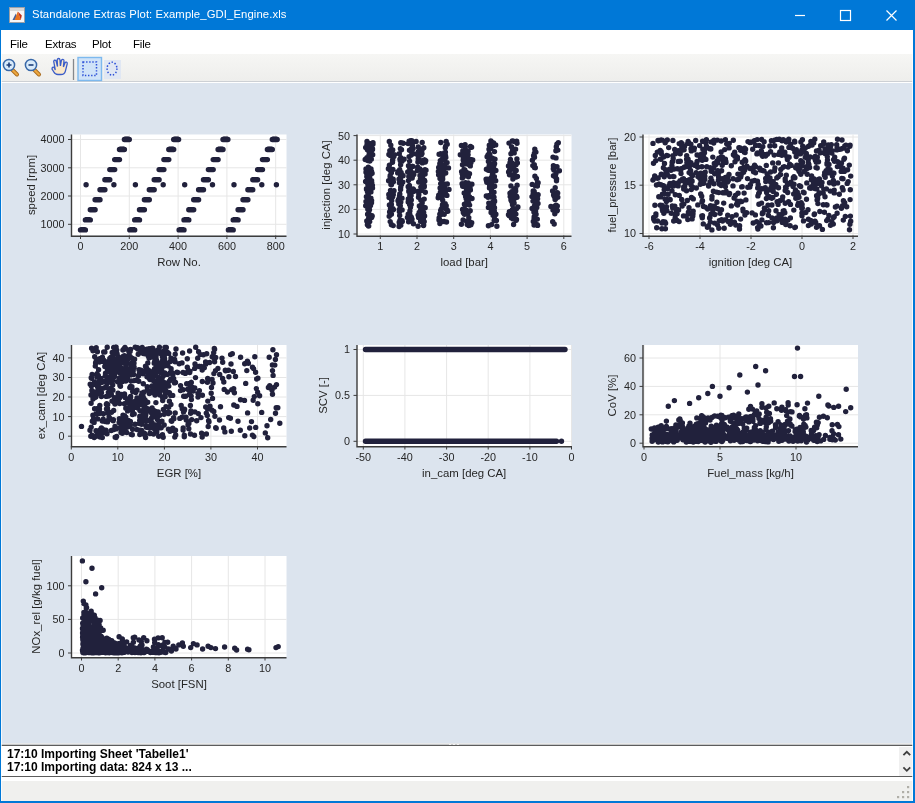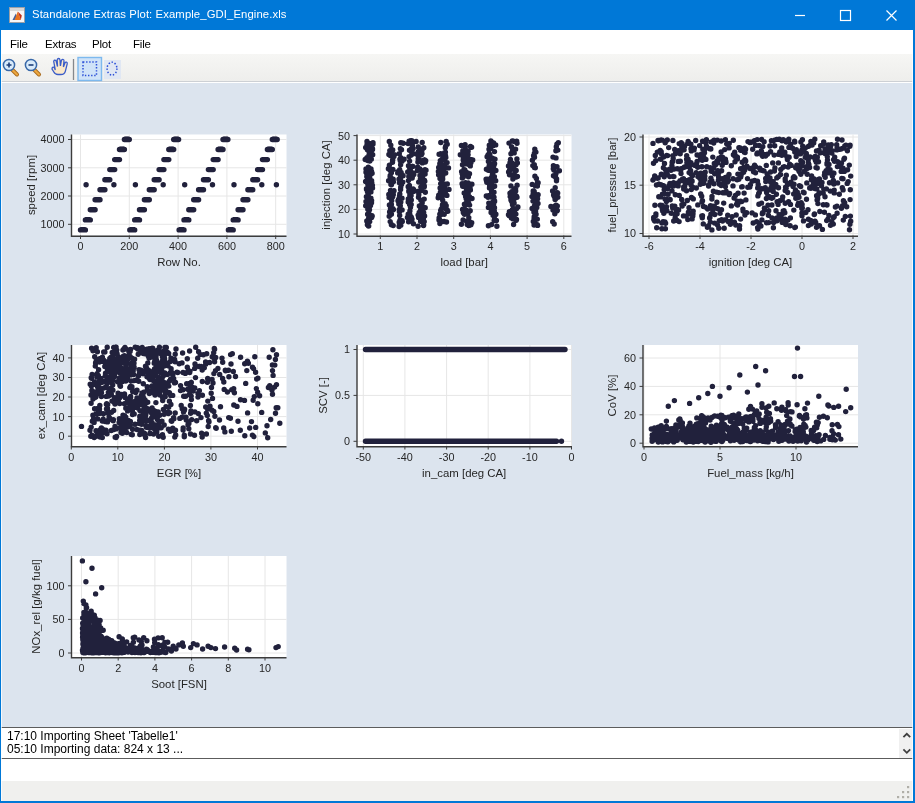--- a/index.html
+++ b/index.html
@@ -13,9 +13,9 @@
 #splitter { position:absolute; left:1px; top:742.5px; width:913px; height:6px;
              background:#c6c8ca; border-top:1px solid #e8e9ea; }
 #grip { position:absolute; left:449px; top:744px; width:12px; height:3px; }
-#logbox { position:absolute; left:1px; top:727px; width:913px; height:31.5px;
+#logbox { position:absolute; left:1px; top:745px; width:913px; height:31.5px;
            background:#fff; border-top:1.2px solid #5c5c5c; border-bottom:1.2px solid #5c5c5c;
-           font-size:12px; color:#000; }
+           font-size:12px; color:#000;font-weight:bold; }
 #logbox div { position:absolute; left:6px; }
 #sbar { position:absolute; right:0px; top:1px; width:15.5px; height:28.5px; background:#f0f0f0; }
 #footer { position:absolute; left:1px; top:780.5px; width:913px; height:21px; background:#f0f0ee; }

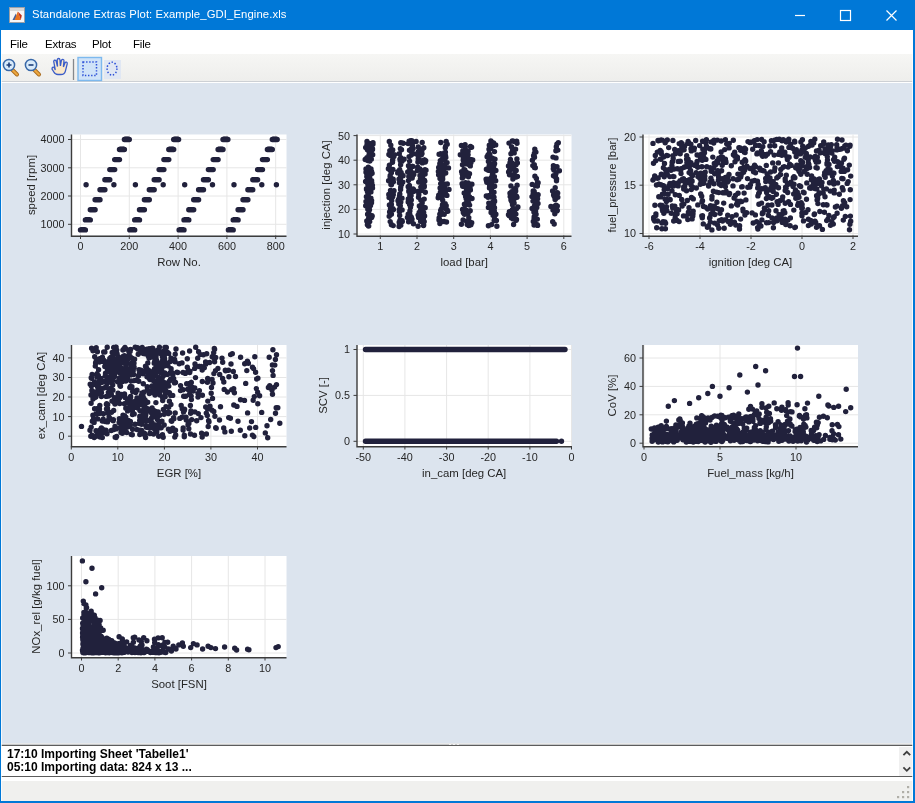--- a/index.html
+++ b/index.html
@@ -231,7 +231,7 @@
 </svg>
 <div id="logbox">
   <div style="top:1px">17:10 Importing Sheet 'Tabelle1'</div>
-  <div style="top:14px">05:10 Importing data: 824 x 13 ...</div>
+  <div style="top:14px">17:10 Importing data: 824 x 13 ...</div>
   <svg id="sbar">
     <path d="M4.4 8.2l3.4-3.4 3.4 3.4" fill="none" stroke="#3f3f3f" stroke-width="1.8"></path>
     <path d="M4.4 20.4l3.4 3.4 3.4-3.4" fill="none" stroke="#3f3f3f" stroke-width="1.8"></path>

